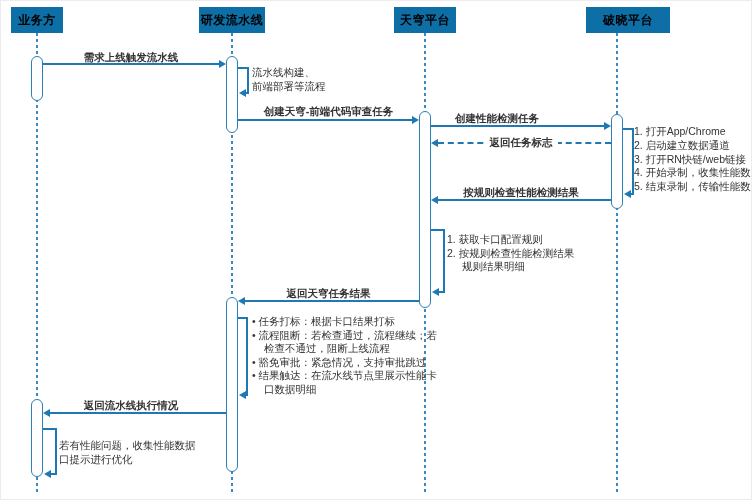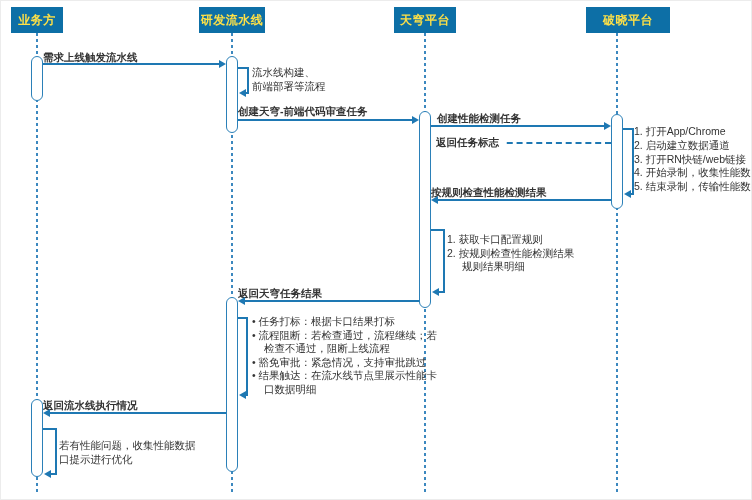--- a/index.html
+++ b/index.html
@@ -9,7 +9,7 @@
     font-family:"Liberation Sans",sans-serif;
   }
   .participant{
-    position:absolute;top:6px;height:26px;background:#0d6fa6;color:#fde047;
+    position:absolute;top:6px;height:26px;background:#0d6fa6;color:#000000;
     font-size:12px;font-weight:bold;display:flex;align-items:center;
     justify-content:center;letter-spacing:0.5px;
   }

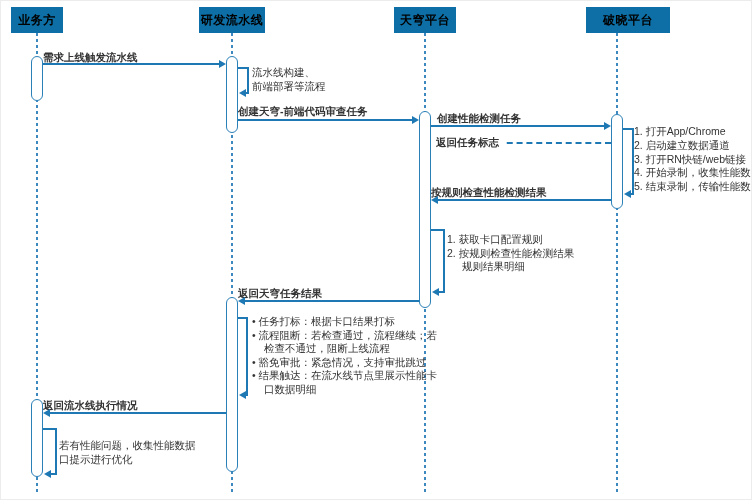--- a/index.html
+++ b/index.html
@@ -27,7 +27,7 @@
   .head-l{position:absolute;width:0;height:0;border-top:4px solid transparent;border-bottom:4px solid transparent;border-right:7px solid #1e78b3;}
   .mlabel{
     position:absolute;font-size:10.5px;font-weight:600;color:#333;
-    white-space:nowrap;
+    text-align:center;white-space:nowrap;
   }
   .mlabel .onln{background:#fff;padding:0 5px;margin-top:48px;}
   .bh{position:absolute;height:1.5px;background:#1e78b3;}

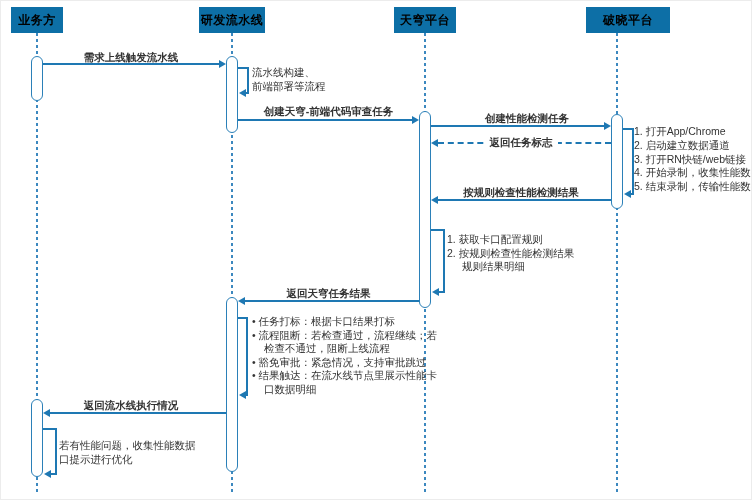--- a/index.html
+++ b/index.html
@@ -81,7 +81,7 @@
   <div class="mline" style="left:237px;top:118px;width:174px"></div>
   <div class="head-r" style="left:411px;top:115px"></div>
 
-  <div class="mlabel" style="left:436px;top:111px;width:180px">创建性能检测任务</div>
+  <div class="mlabel" style="left:406px;top:111px;width:180px">创建性能检测任务</div>
   <div class="mline" style="left:430px;top:124px;width:173px"></div>
   <div class="head-r" style="left:603px;top:121px"></div>
 

